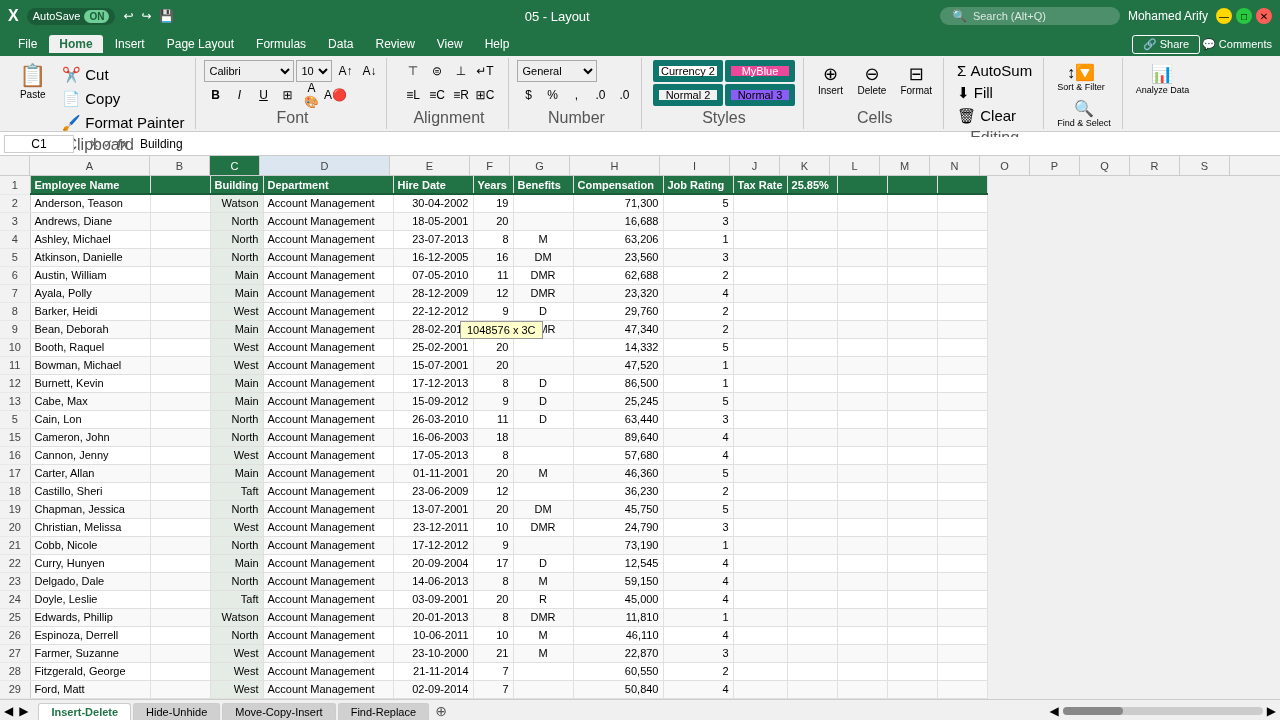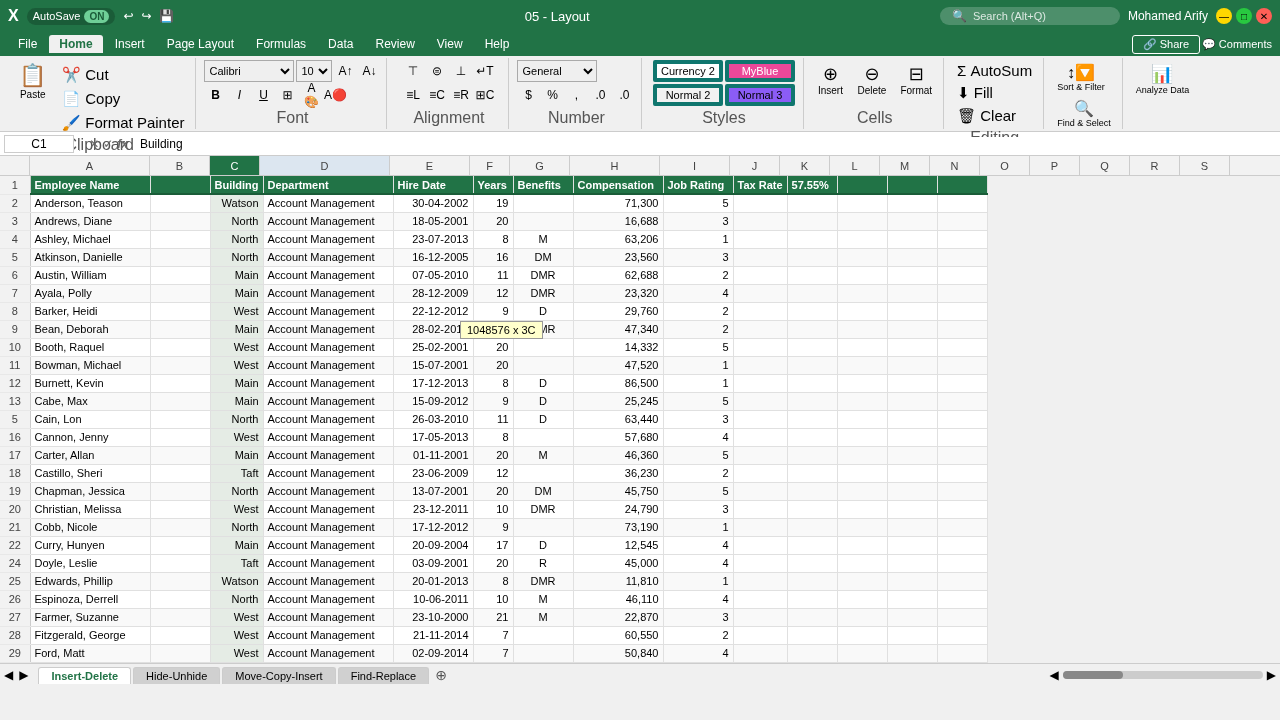--- a/index.html
+++ b/index.html
@@ -239,7 +239,7 @@
     .style-box {
       width: 70px;
       height: 22px;
-      border: 4px solid #0f766e;
+      border: 6px solid #0f766e;
       display: flex;
       align-items: center;
       justify-content: center;

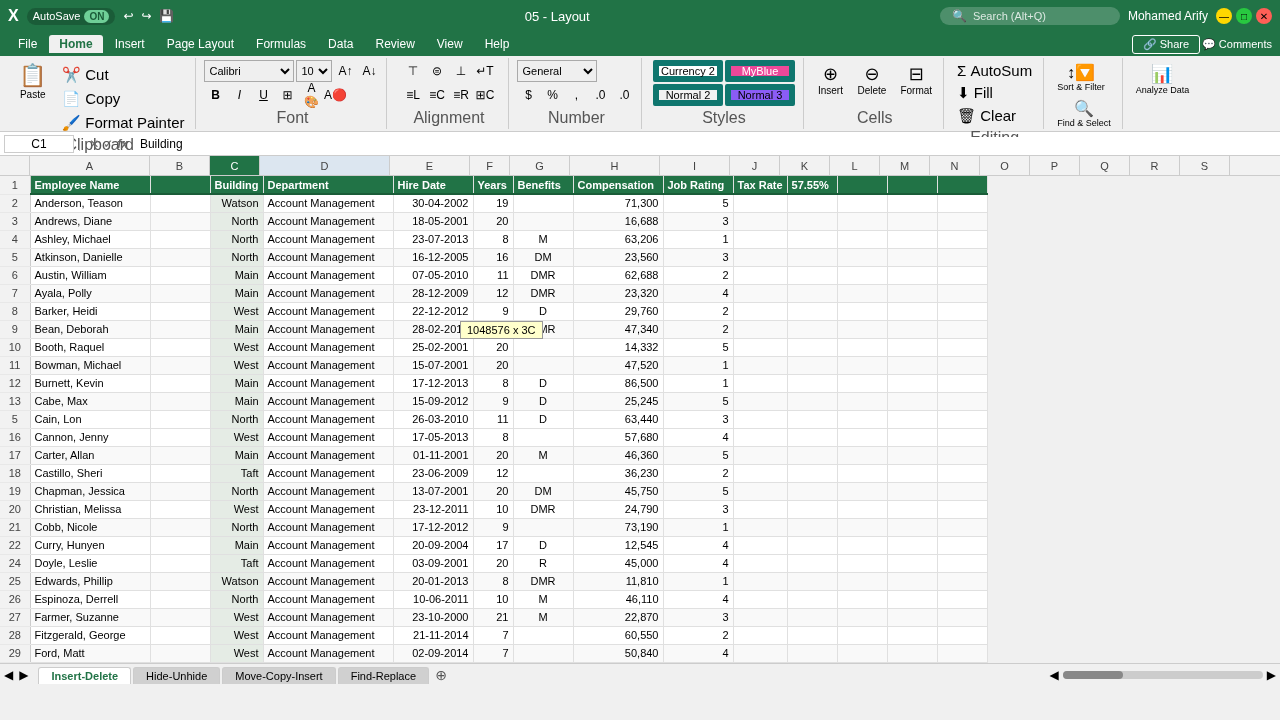--- a/index.html
+++ b/index.html
@@ -529,7 +529,7 @@
         <div class="cell header-row w-h">Compensation</div>
         <div class="cell header-row w-i">Job Rating</div>
         <div class="cell header-row w-j">Tax Rate</div>
-        <div class="cell header-row w-k">57.55%</div>
+        <div class="cell header-row w-k">25.85%</div>
         <div class="cell header-row w-l"></div>
         <div class="cell header-row w-m"></div>
         <div class="cell header-row w-n"></div>

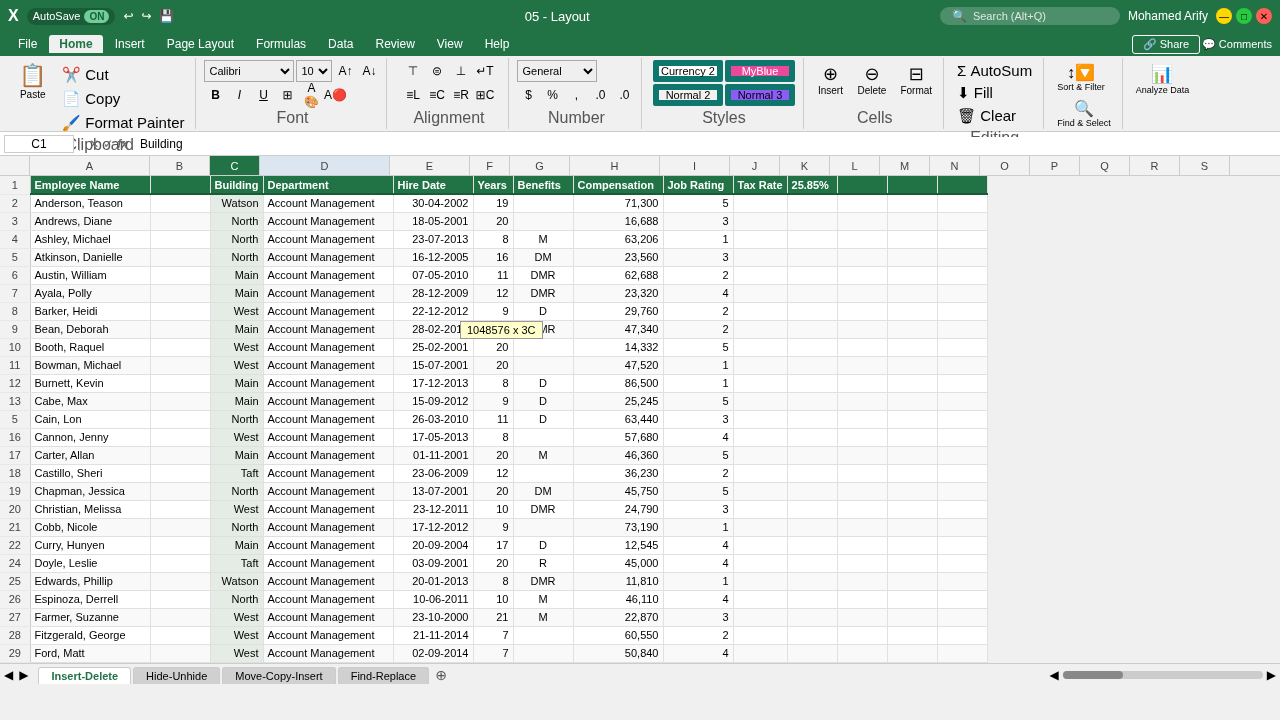--- a/index.html
+++ b/index.html
@@ -757,6 +757,23 @@
     <div class="cell w-n" style="background:#fff;"></div>
   </div>
         <div class="grid-row">
+    <div class="row-num">15</div>
+    <div class="cell w-a" style="background:#f9f9f9;">Cameron, John</div>
+    <div class="cell w-b" style="background:#f9f9f9;"></div>
+    <div class="cell w-c col-c-highlight" style="text-align:right;">North</div>
+    <div class="cell w-d" style="background:#f9f9f9;">Account Management</div>
+    <div class="cell w-e" style="background:#f9f9f9;;text-align:right;">16-06-2003</div>
+    <div class="cell w-f" style="background:#f9f9f9;;text-align:right;">18</div>
+    <div class="cell w-g" style="background:#f9f9f9;;text-align:center;"></div>
+    <div class="cell w-h num" style="background:#f9f9f9;">89,640</div>
+    <div class="cell w-i" style="background:#f9f9f9;;text-align:right;">4</div>
+    <div class="cell w-j" style="background:#f9f9f9;"></div>
+    <div class="cell w-k" style="background:#f9f9f9;"></div>
+    <div class="cell w-l" style="background:#f9f9f9;"></div>
+    <div class="cell w-m" style="background:#f9f9f9;"></div>
+    <div class="cell w-n" style="background:#f9f9f9;"></div>
+  </div>
+        <div class="grid-row">
     <div class="row-num">16</div>
     <div class="cell w-a" style="background:#fff;">Cannon, Jenny</div>
     <div class="cell w-b" style="background:#fff;"></div>

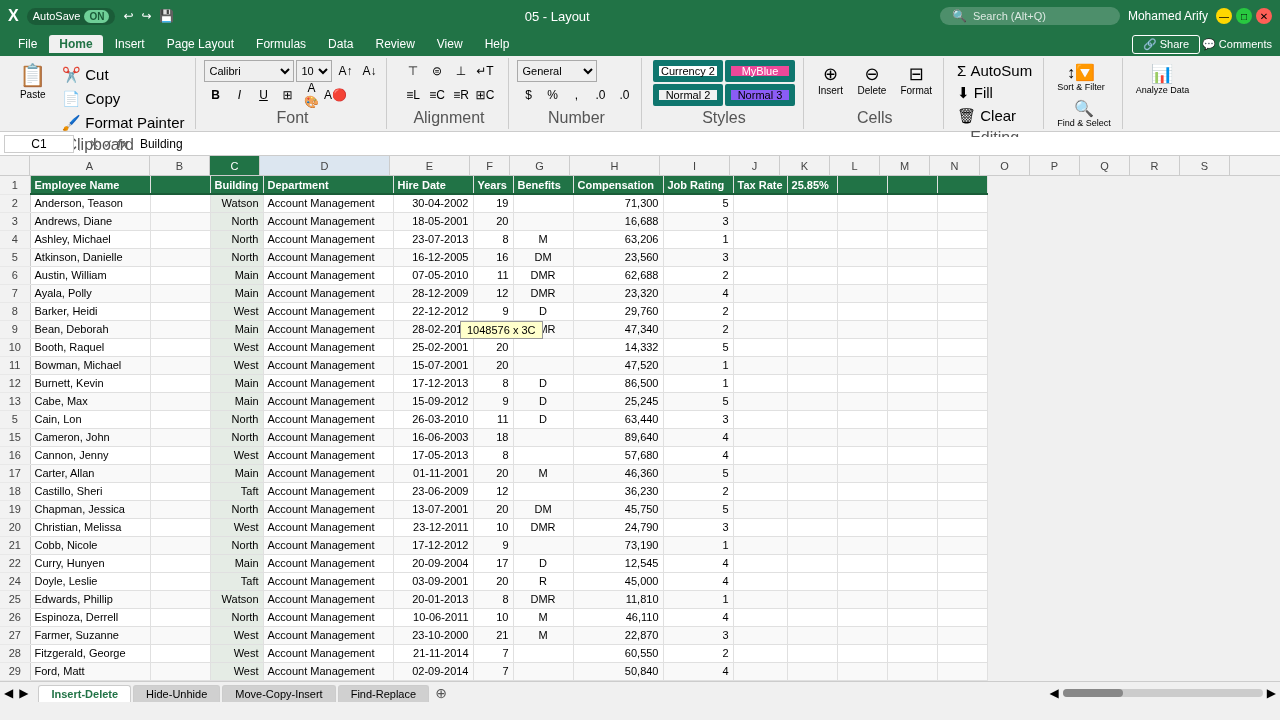--- a/index.html
+++ b/index.html
@@ -893,6 +893,23 @@
     <div class="cell w-n" style="background:#fff;"></div>
   </div>
         <div class="grid-row">
+    <div class="row-num">23</div>
+    <div class="cell w-a" style="background:#f9f9f9;">Delgado, Dale</div>
+    <div class="cell w-b" style="background:#f9f9f9;"></div>
+    <div class="cell w-c col-c-highlight" style="text-align:right;">North</div>
+    <div class="cell w-d" style="background:#f9f9f9;">Account Management</div>
+    <div class="cell w-e" style="background:#f9f9f9;;text-align:right;">14-06-2013</div>
+    <div class="cell w-f" style="background:#f9f9f9;;text-align:right;">8</div>
+    <div class="cell w-g" style="background:#f9f9f9;;text-align:center;">M</div>
+    <div class="cell w-h num" style="background:#f9f9f9;">59,150</div>
+    <div class="cell w-i" style="background:#f9f9f9;;text-align:right;">4</div>
+    <div class="cell w-j" style="background:#f9f9f9;"></div>
+    <div class="cell w-k" style="background:#f9f9f9;"></div>
+    <div class="cell w-l" style="background:#f9f9f9;"></div>
+    <div class="cell w-m" style="background:#f9f9f9;"></div>
+    <div class="cell w-n" style="background:#f9f9f9;"></div>
+  </div>
+        <div class="grid-row">
     <div class="row-num">24</div>
     <div class="cell w-a" style="background:#fff;">Doyle, Leslie</div>
     <div class="cell w-b" style="background:#fff;"></div>

